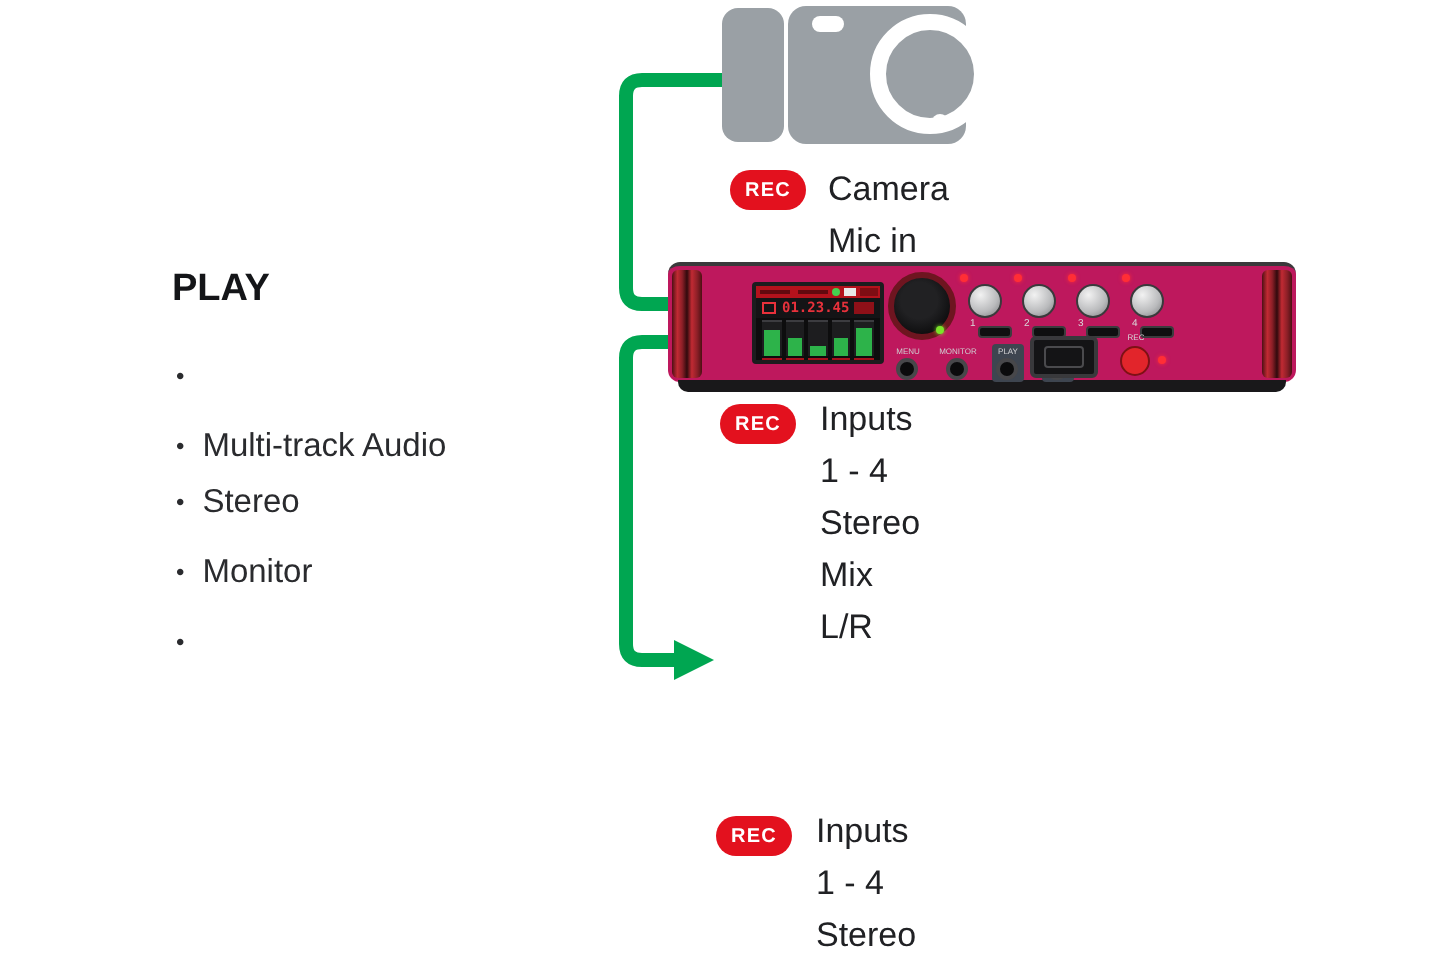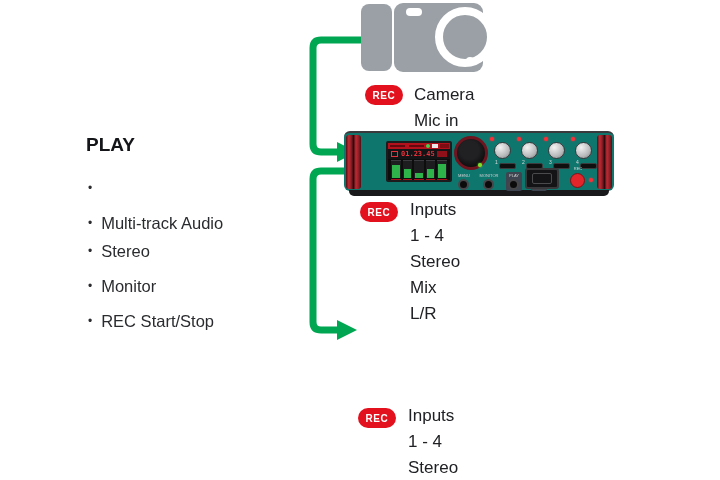--- a/index.html
+++ b/index.html
@@ -29,7 +29,7 @@
     font-size:10px;font-weight:700;letter-spacing:.6px;display:flex;align-items:center;justify-content:center;}
   .anno-text{position:absolute;font-size:17px;color:#202124;line-height:26px;}
   
-  .recorder{position:absolute;left:344px;top:131px;width:270px;height:60px;background:#0f766e;border-radius:6px;
+  .recorder{position:absolute;left:334px;top:131px;width:314px;height:60px;background:#be185d;border-radius:6px;
     border-top:2px solid #3a393b;box-sizing:border-box;}
   .rec-lip{position:absolute;left:5px;right:5px;top:57px;height:6px;background:#19181a;border-radius:0 0 5px 5px;}
   .rail{position:absolute;top:2px;width:15px;height:54px;border-radius:3px;

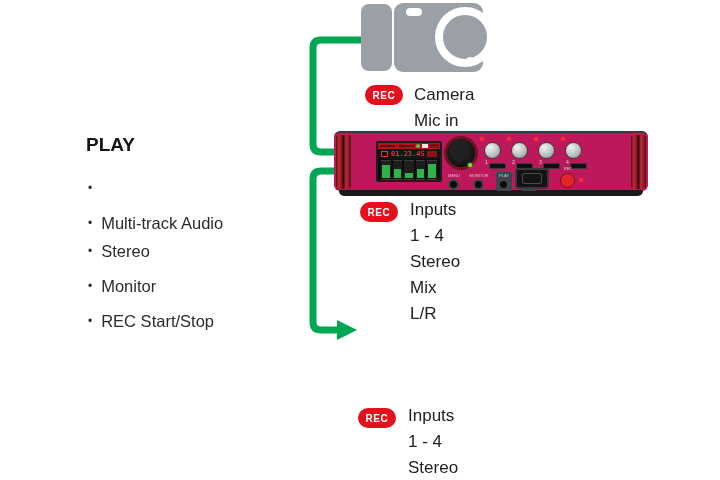--- a/index.html
+++ b/index.html
@@ -101,7 +101,6 @@
     </div>
     <div class="hdmi-item mt13">
       <span class="bullet">•</span>
-      <span>REC Start/Stop</span>
     </div>
   </div>
 

